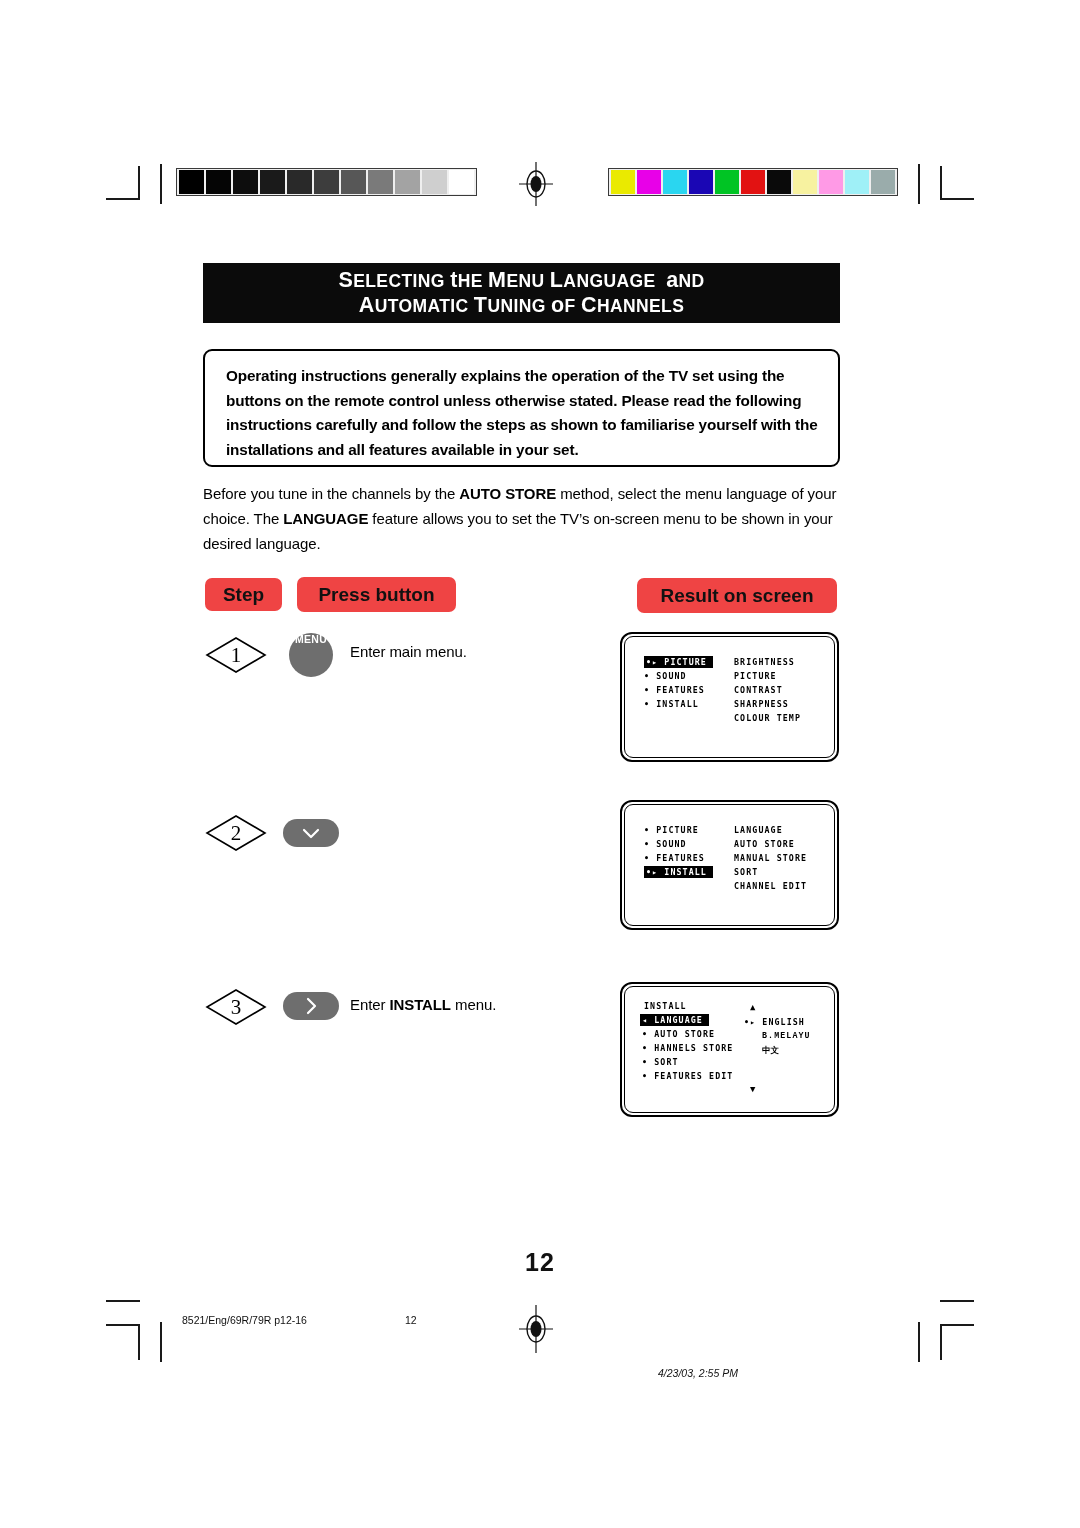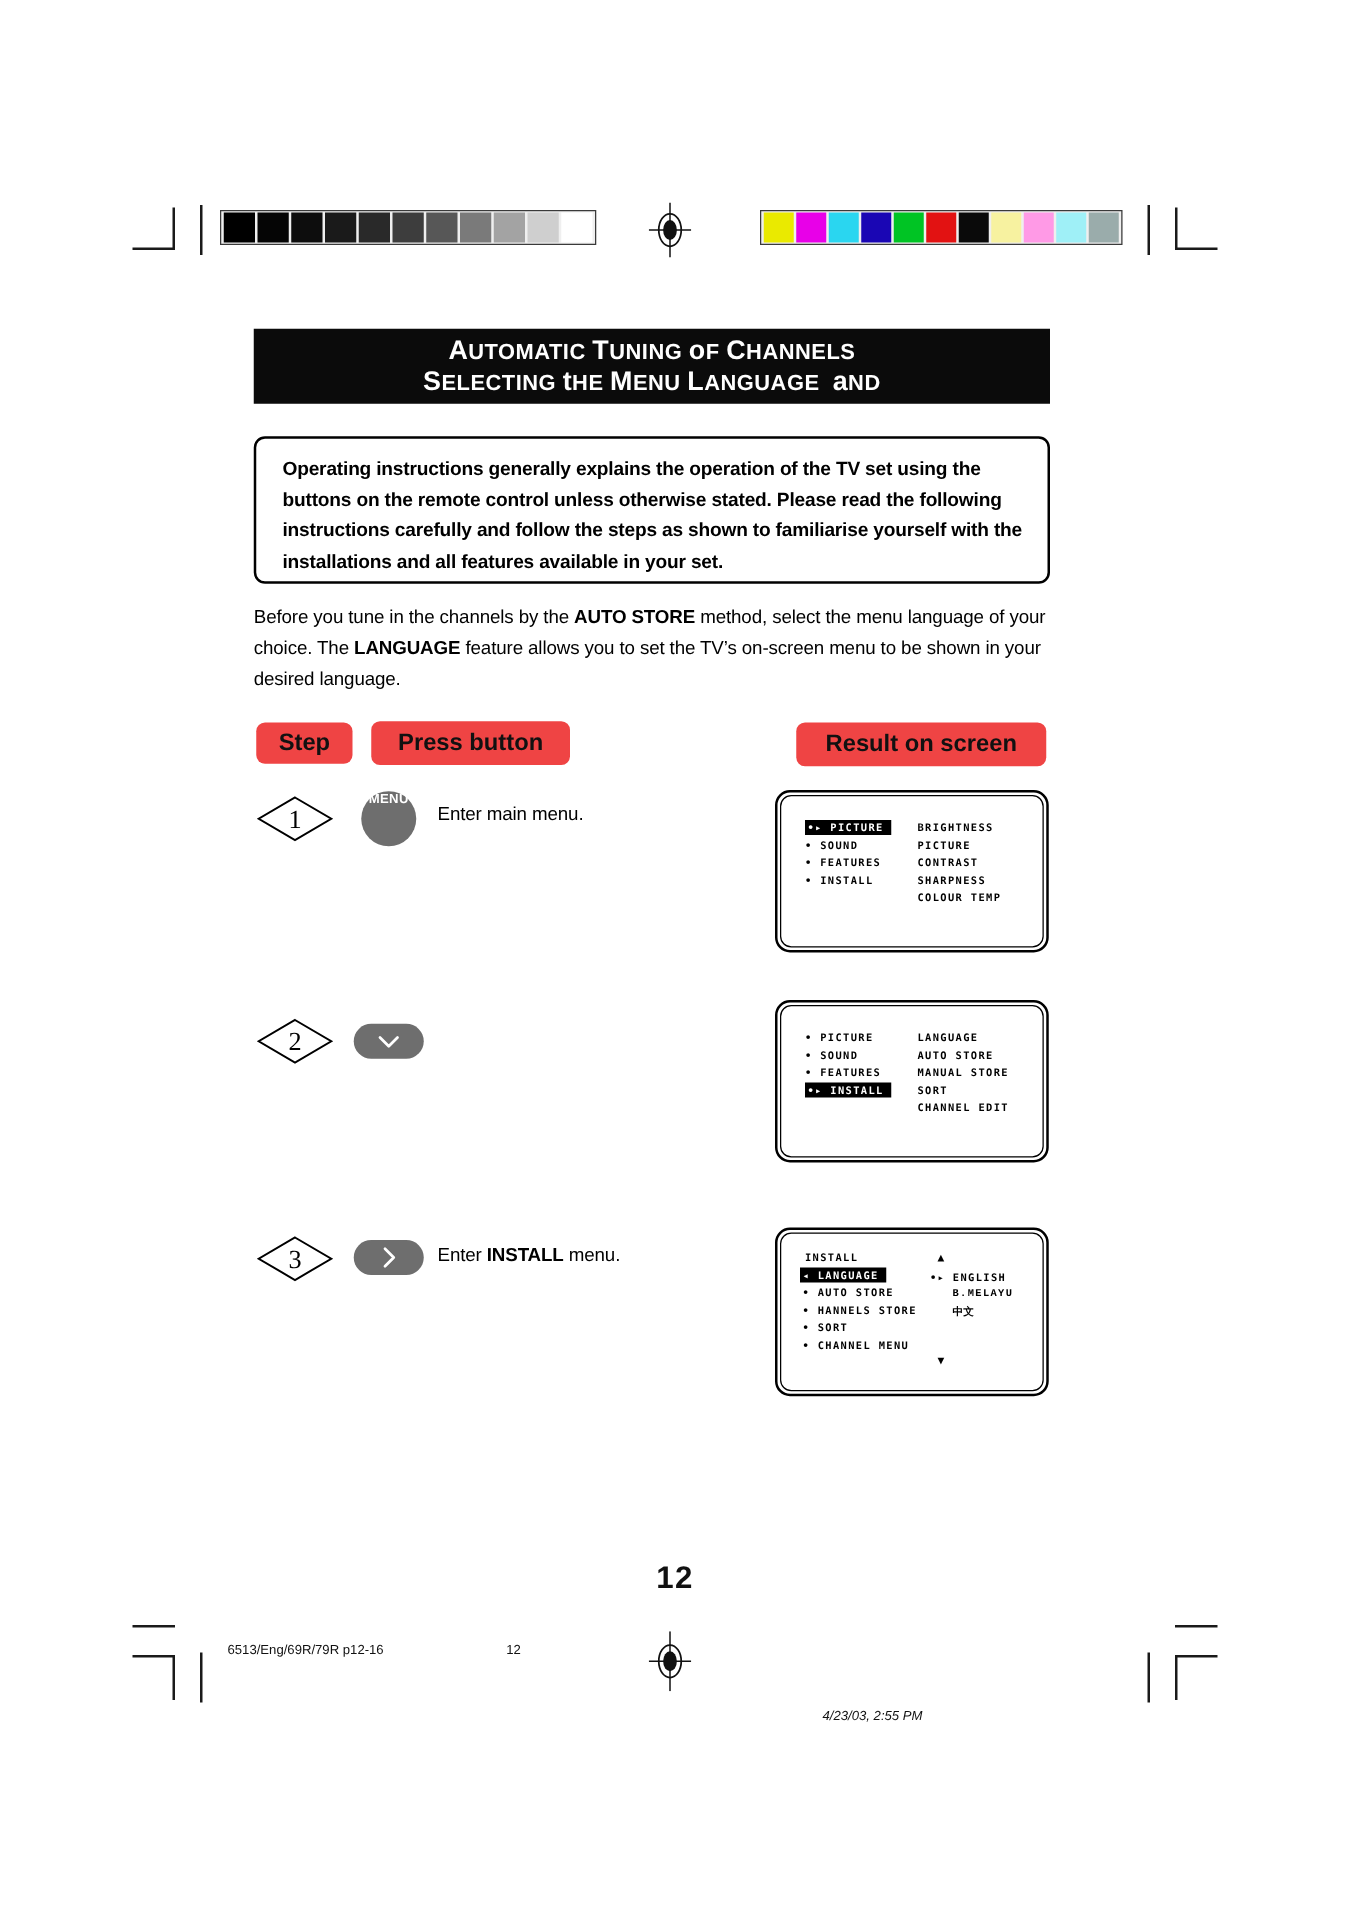--- a/index.html
+++ b/index.html
@@ -136,8 +136,8 @@
     </div>
 
   <div class="banner">
+    <div class="ln" id="title1"><span class="cap">S</span>ELECTING <span class="cap">t</span>HE <span class="cap">M</span>ENU <span class="cap">L</span>ANGUAGE  <span class="cap">a</span>ND</div>
     <div class="ln" id="title2"><span class="cap">A</span>UTOMATIC <span class="cap">T</span>UNING <span class="cap">o</span>F <span class="cap">C</span>HANNELS</div>
-    <div class="ln" id="title1"><span class="cap">S</span>ELECTING <span class="cap">t</span>HE <span class="cap">M</span>ENU <span class="cap">L</span>ANGUAGE  <span class="cap">a</span>ND</div>
   </div>
 
   <div class="introbox">

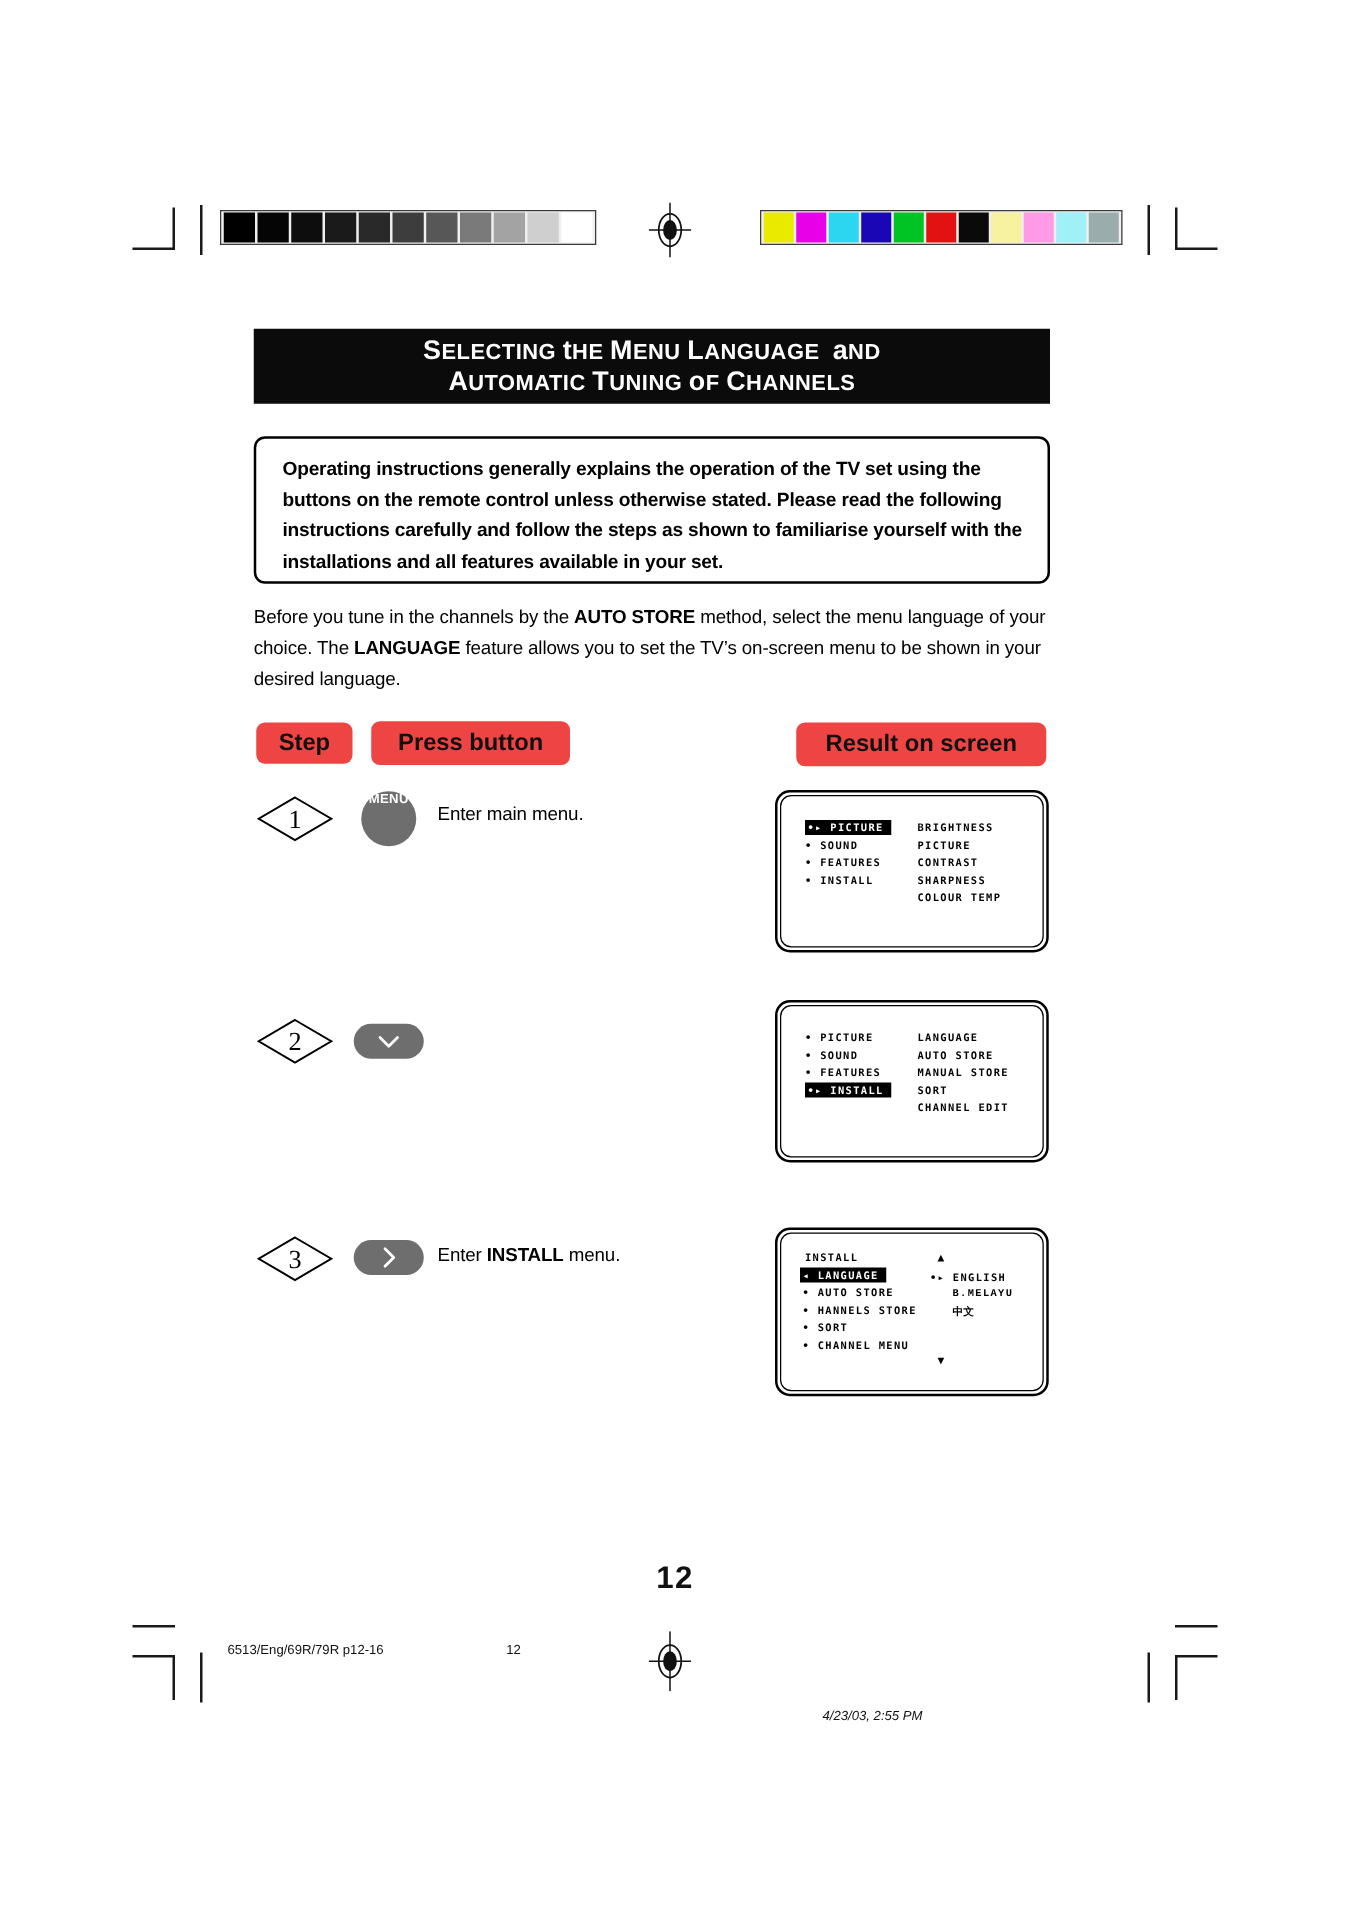--- a/index.html
+++ b/index.html
@@ -230,7 +230,7 @@
       <div class="row" style="left:20px;top:44px;" id="s3l1">• AUTO STORE</div>
       <div class="row" style="left:20px;top:58px;" id="s3l2">• HANNELS STORE</div>
       <div class="row" style="left:20px;top:72px;" id="s3l3">• SORT</div>
-      <div class="row" style="left:20px;top:86px;" id="s3l4">• CHANNEL MENU</div>
+      <div class="row" style="left:20px;top:86px;" id="s3l4">• FEATURES EDIT</div>
 
       <div class="tri" style="left:128px;top:19px;">▲</div>
       <div class="row" style="left:122px;top:32px;" id="s3r0">•▸ ENGLISH</div>

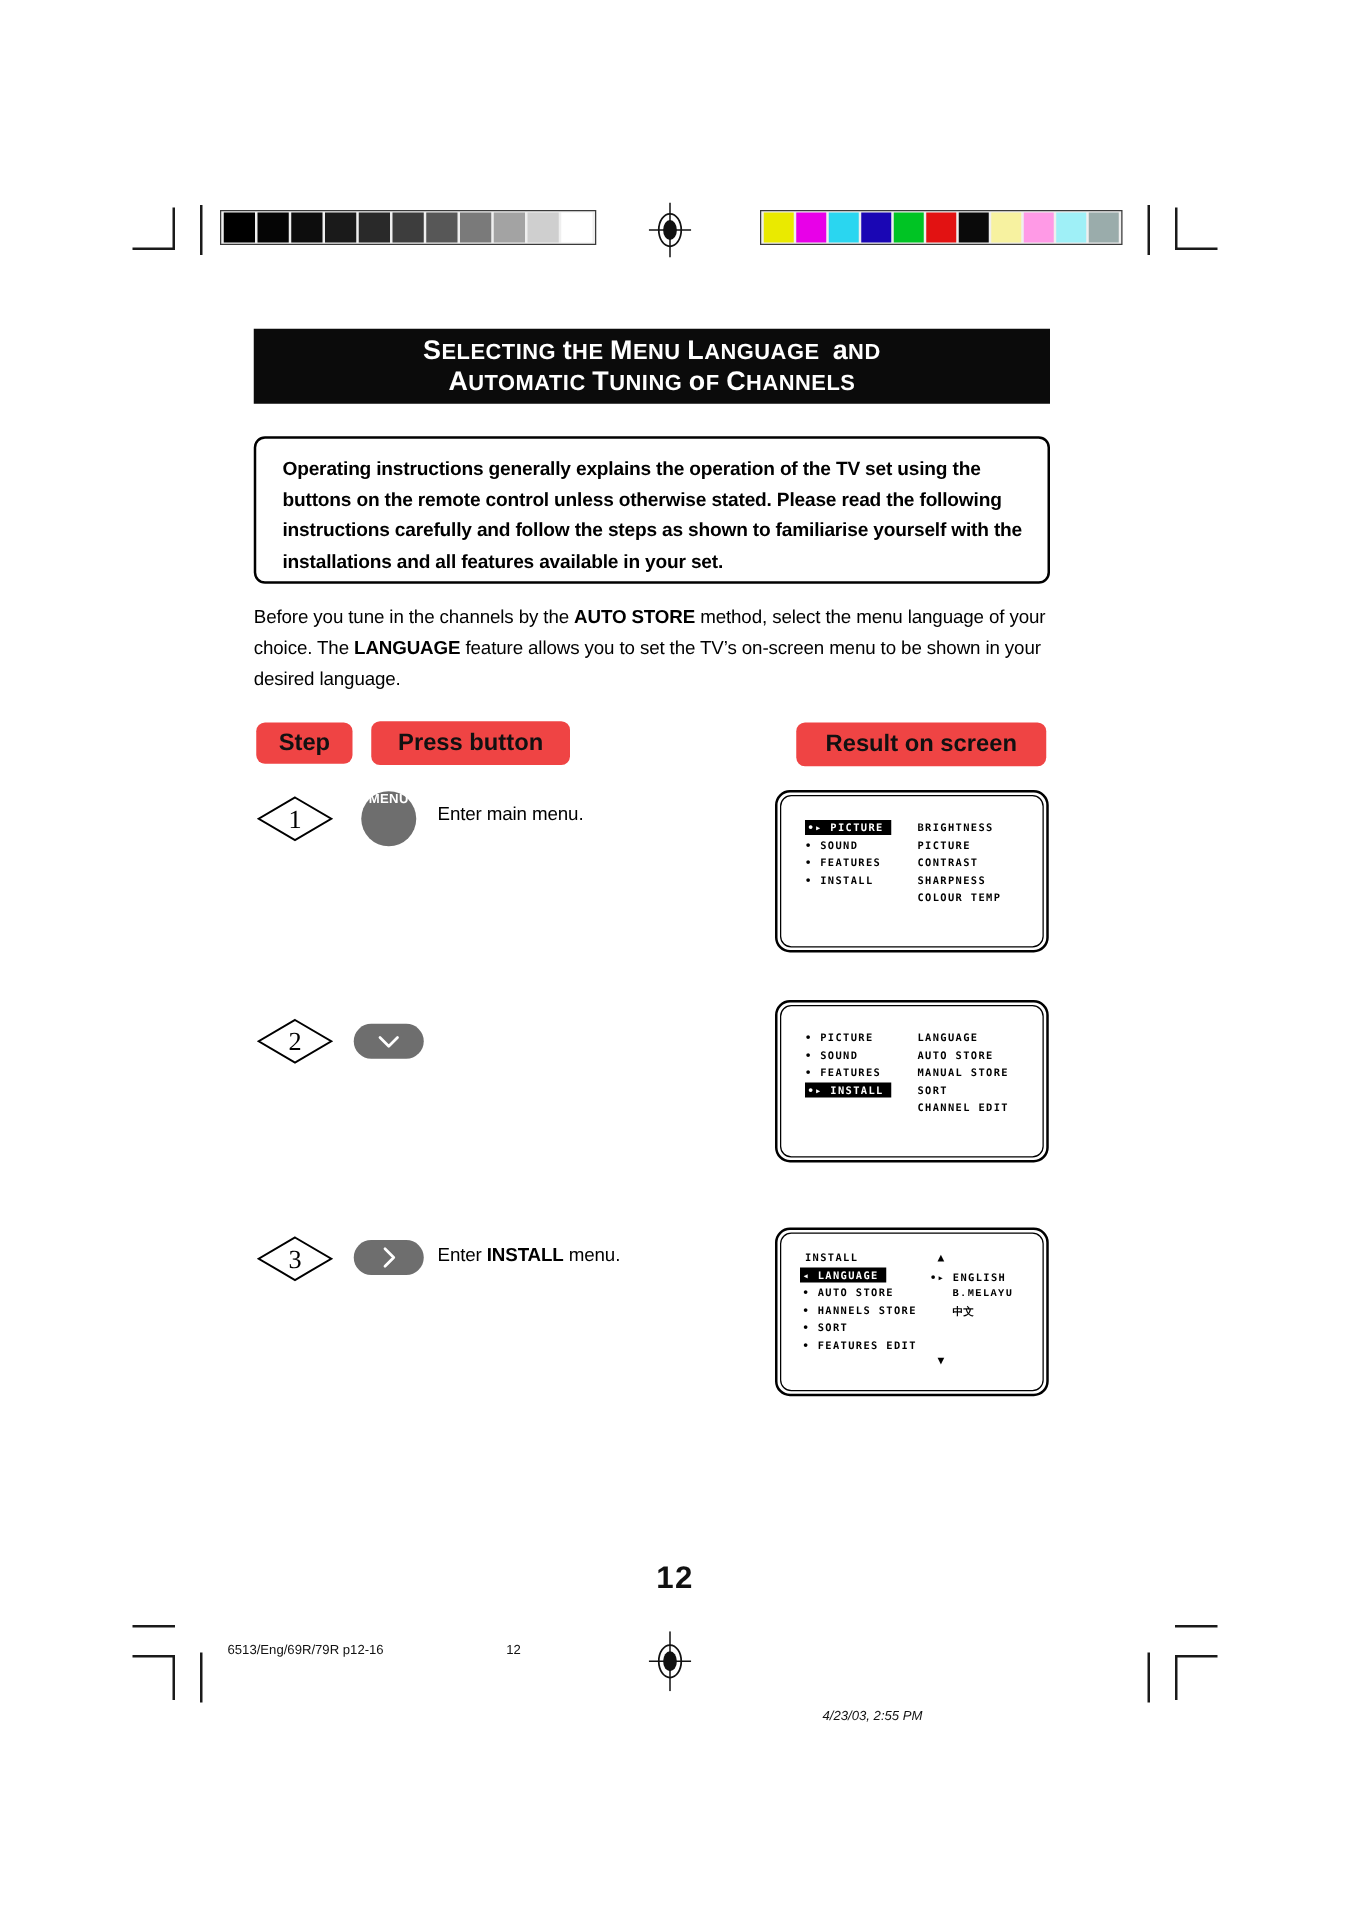--- a/index.html
+++ b/index.html
@@ -261,7 +261,7 @@
     </svg>
   </div>
 
-  <div class="foot" style="left:182px;top:1314px;">6513/Eng/69R/79R p12-16</div>
+  <div class="foot" style="left:182px;top:1314px;">8521/Eng/69R/79R p12-16</div>
   <div class="foot" style="left:405px;top:1314px;">12</div>
   <div class="foot" style="left:658px;top:1367px;font-style:italic;">4/23/03, 2:55 PM</div>
 

